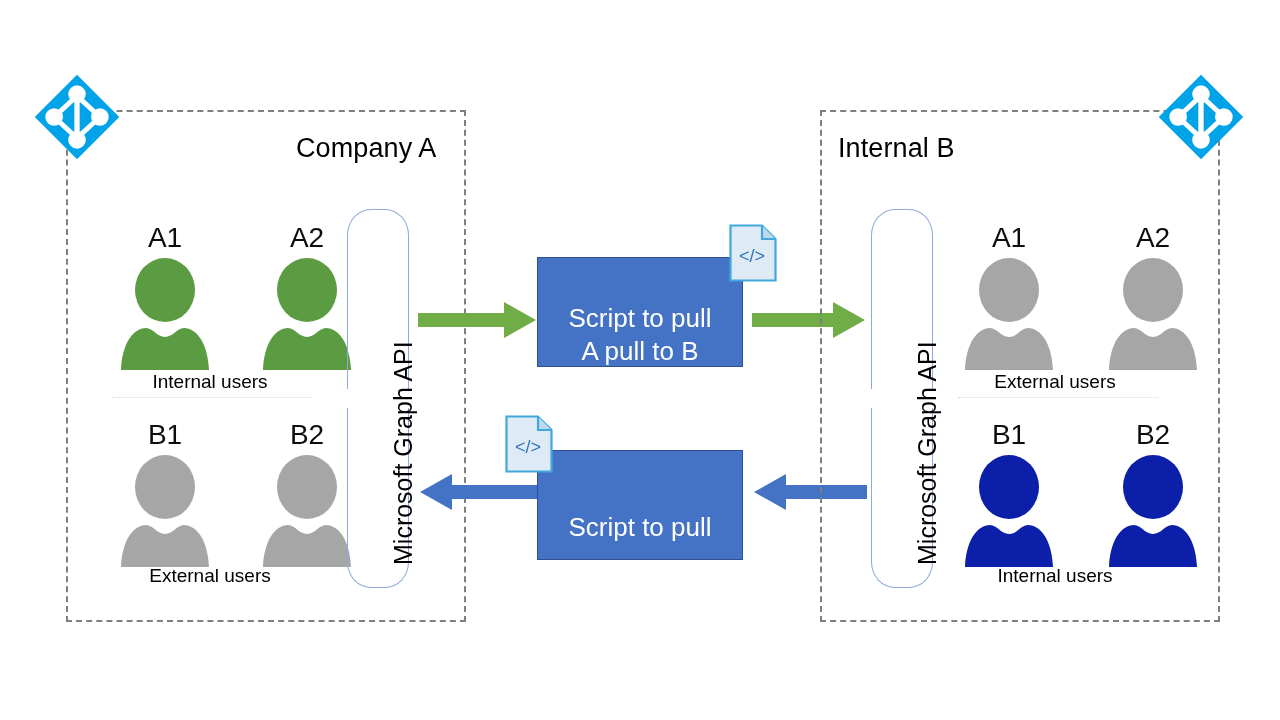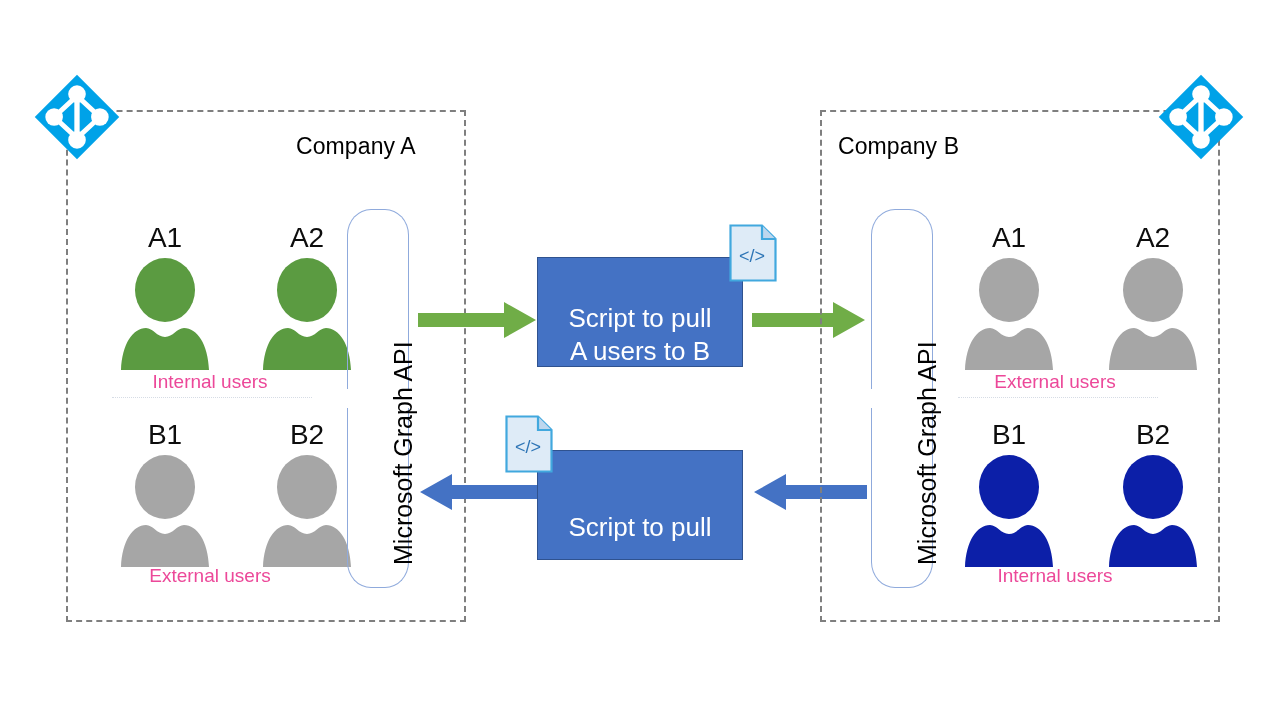--- a/index.html
+++ b/index.html
@@ -30,7 +30,7 @@
 
   .company-title {
     position: absolute;
-    font-size: 23px;
+    font-size: 27px;
     color: #000000;
     white-space: nowrap;
     letter-spacing: 0.1px;

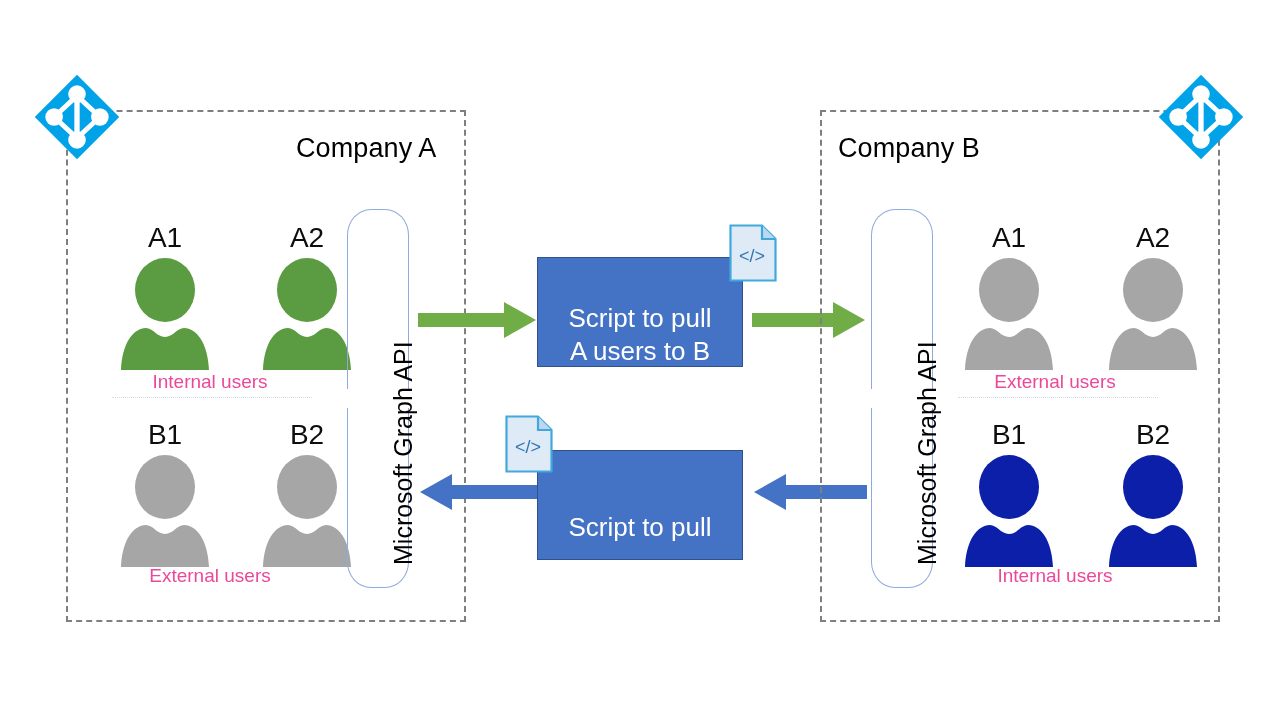--- a/index.html
+++ b/index.html
@@ -251,7 +251,7 @@
   </div>
 
   <div class="company-box" id="company-b-box"></div>
-  <div class="company-title" id="company-b-title">Company B</div>
+  <div class="company-title" id="company-b-title">Internal B</div>
 
   <div class="aad-logo" id="aad-logo-b">
     <svg width="88" height="88" viewBox="0 0 100 100">

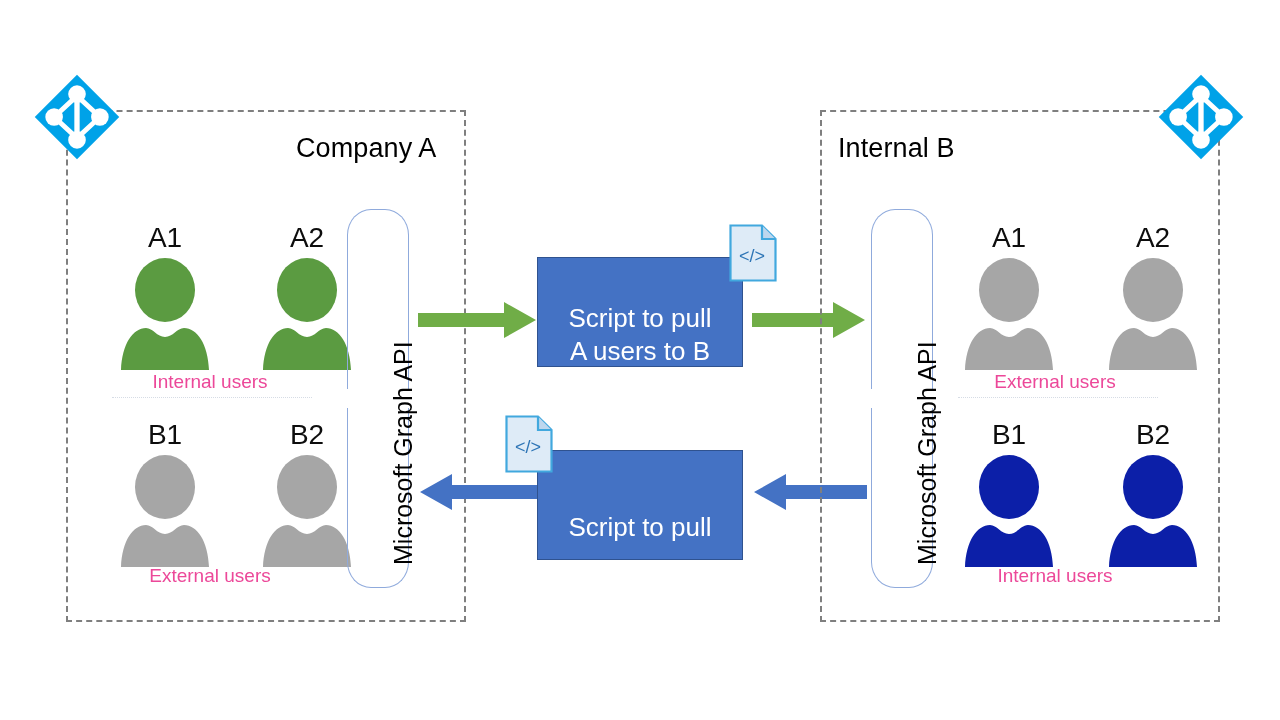--- a/index.html
+++ b/index.html
@@ -224,7 +224,7 @@
   <div class="script-box" id="script-a-to-b">
     <div class="script-text">
       <div>Script to pull</div>
-      <div>A users to B</div>
+      <div>A pull to B</div>
     </div>
   </div>
 

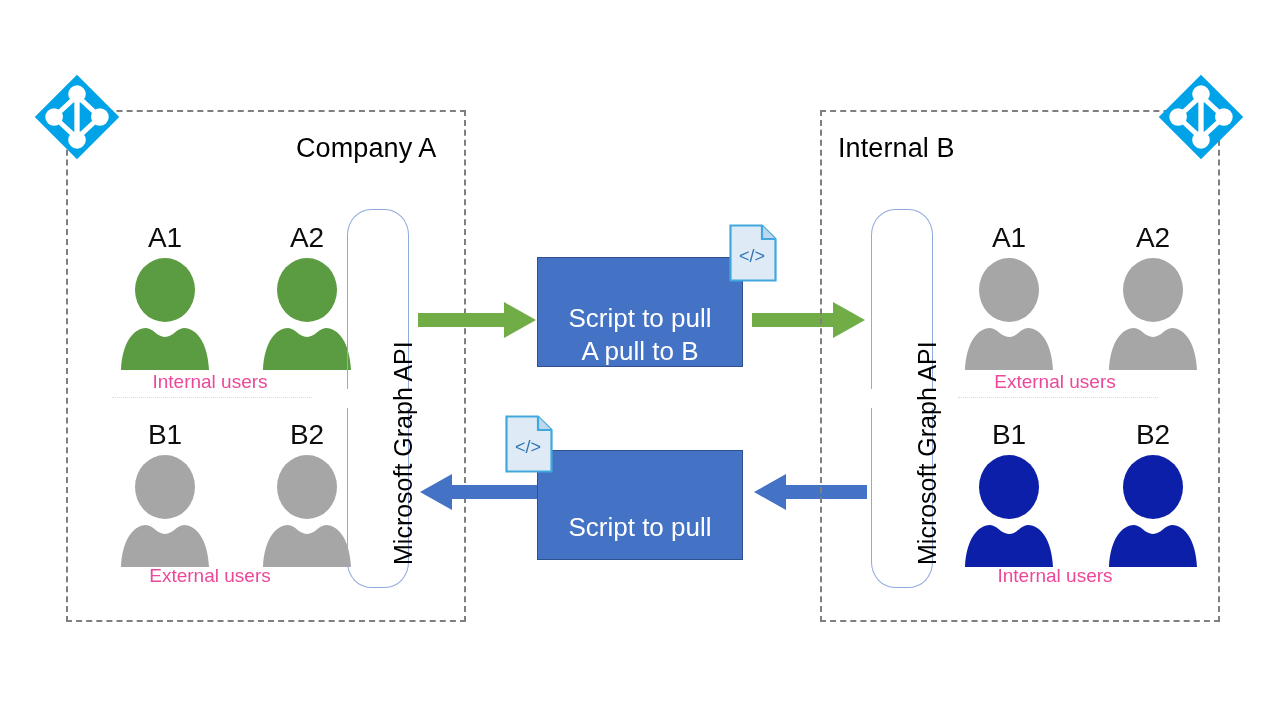--- a/index.html
+++ b/index.html
@@ -65,7 +65,7 @@
   .group-caption {
     position: absolute;
     font-size: 19px;
-    color: #ec4899;
+    color: #000000;
     text-align: center;
     white-space: nowrap;
   }

